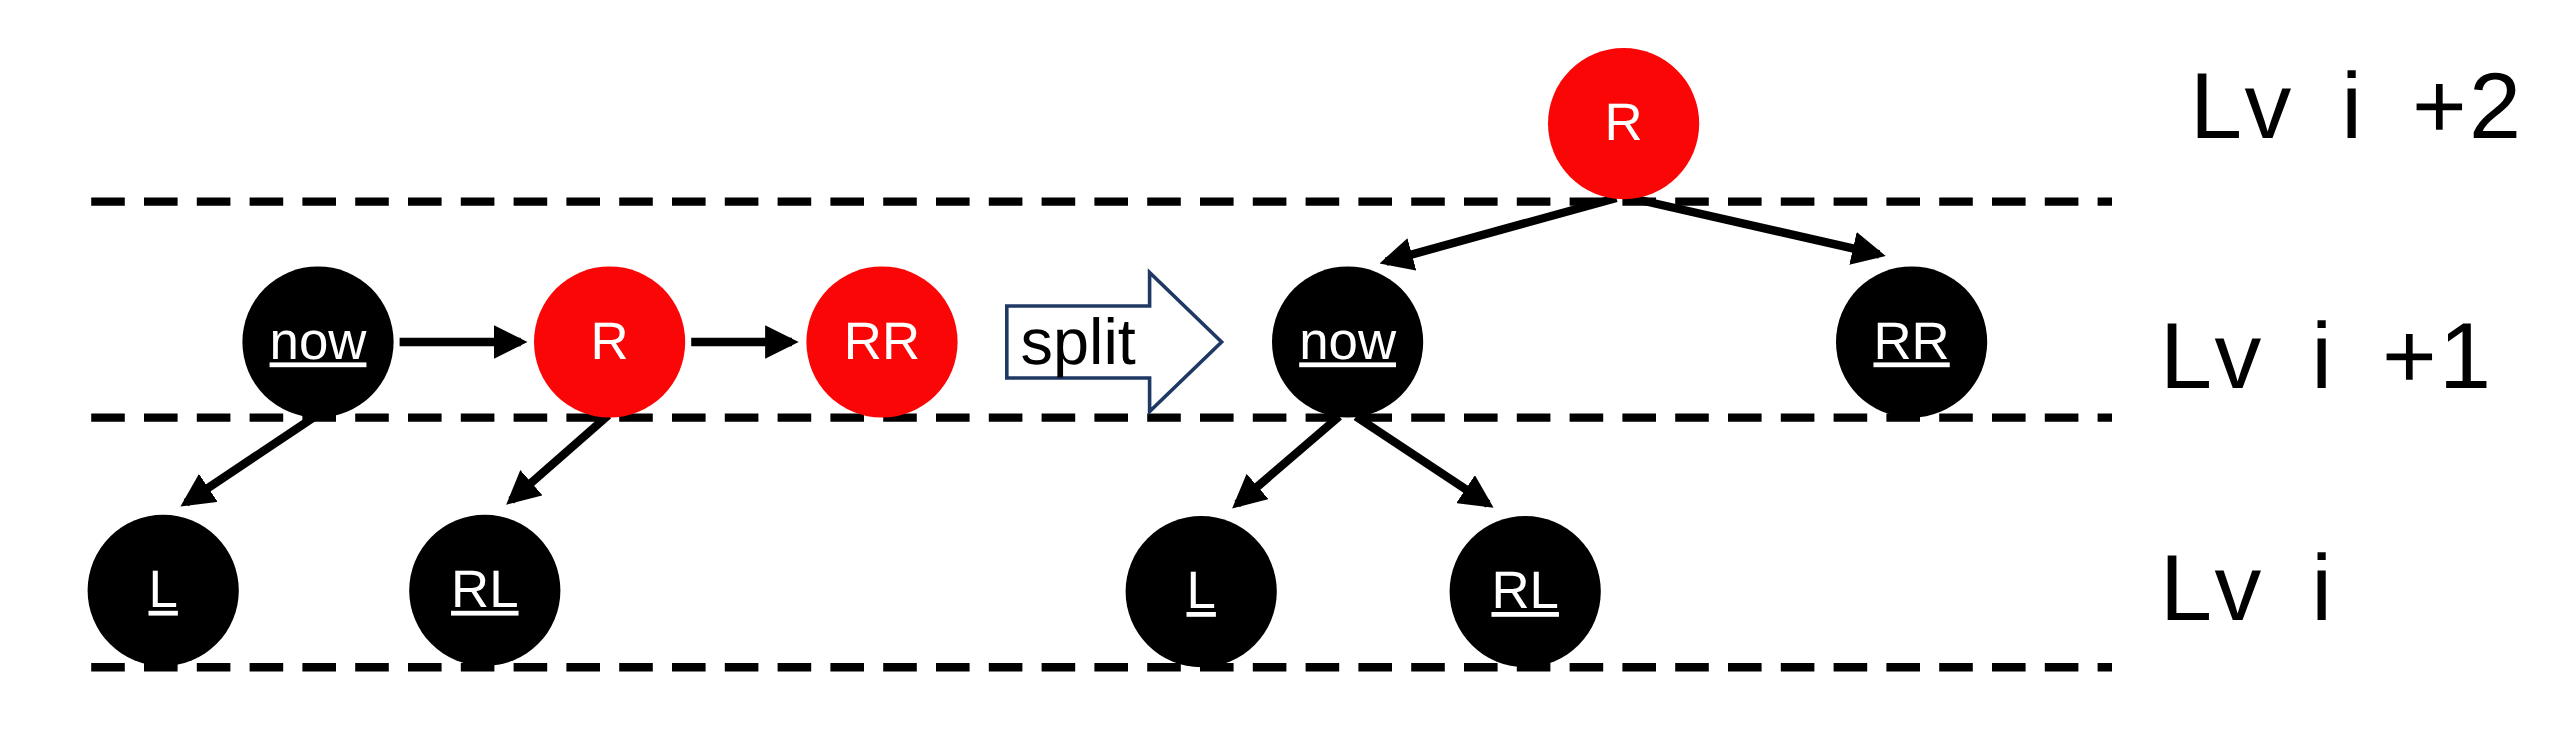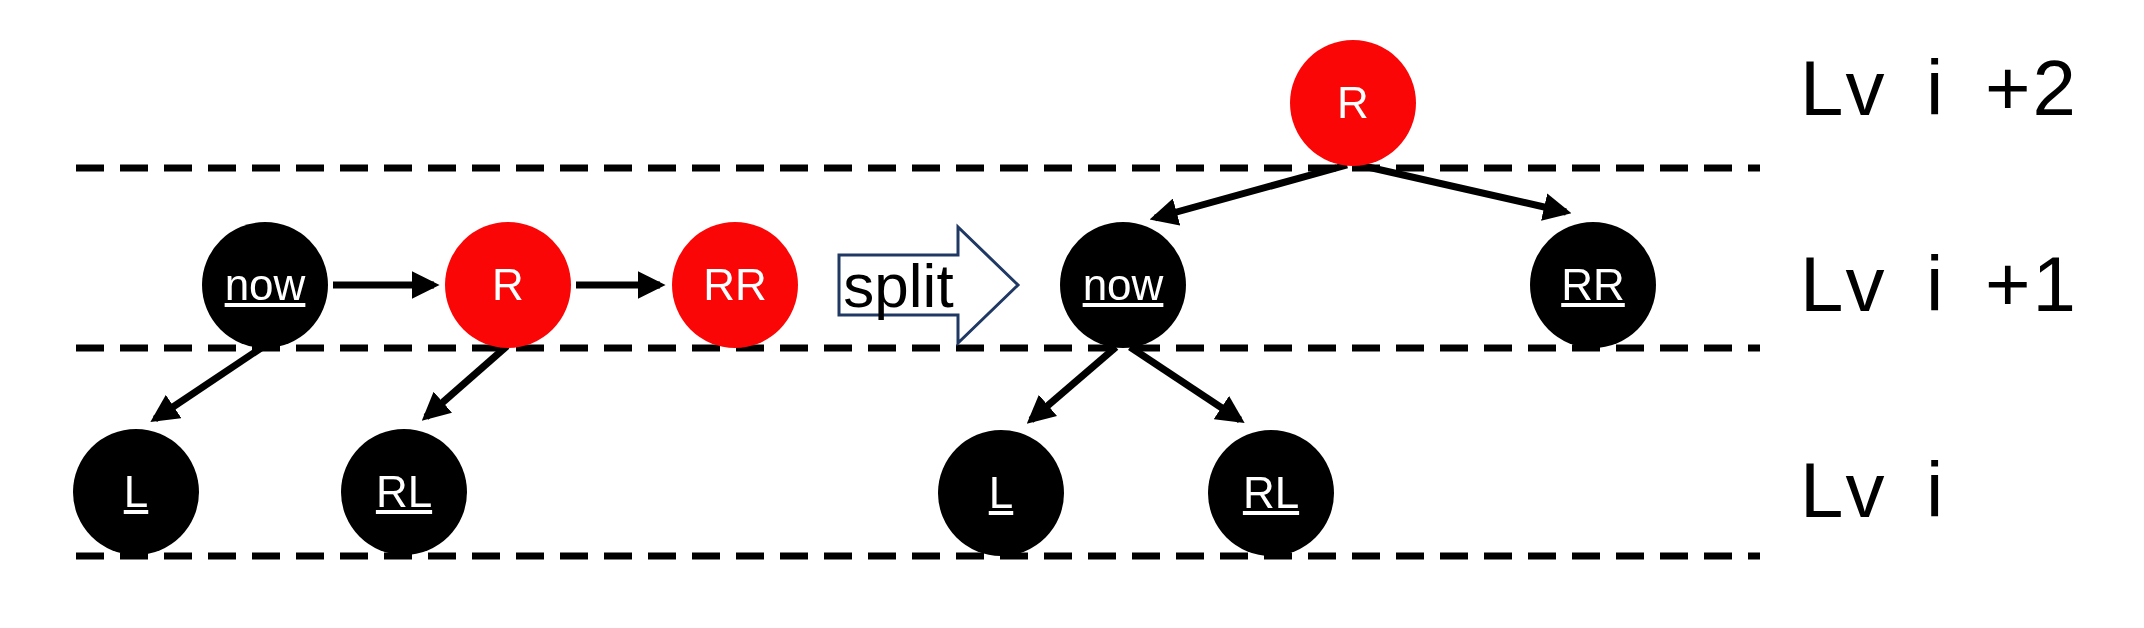--- a/index.html
+++ b/index.html
@@ -44,7 +44,7 @@
     color:var(--label_color,#000);font-size:78px;
     letter-spacing:2px;word-spacing:16px;white-space:pre;
   }
-  .level-label.lv2{top:38px;}
+  .level-label.lv2{top:38px;margin-left:25px;}
   .level-label.lv1{top:234px;text-align:center;}
   .level-label.lv0{top:440px;}
 </style>

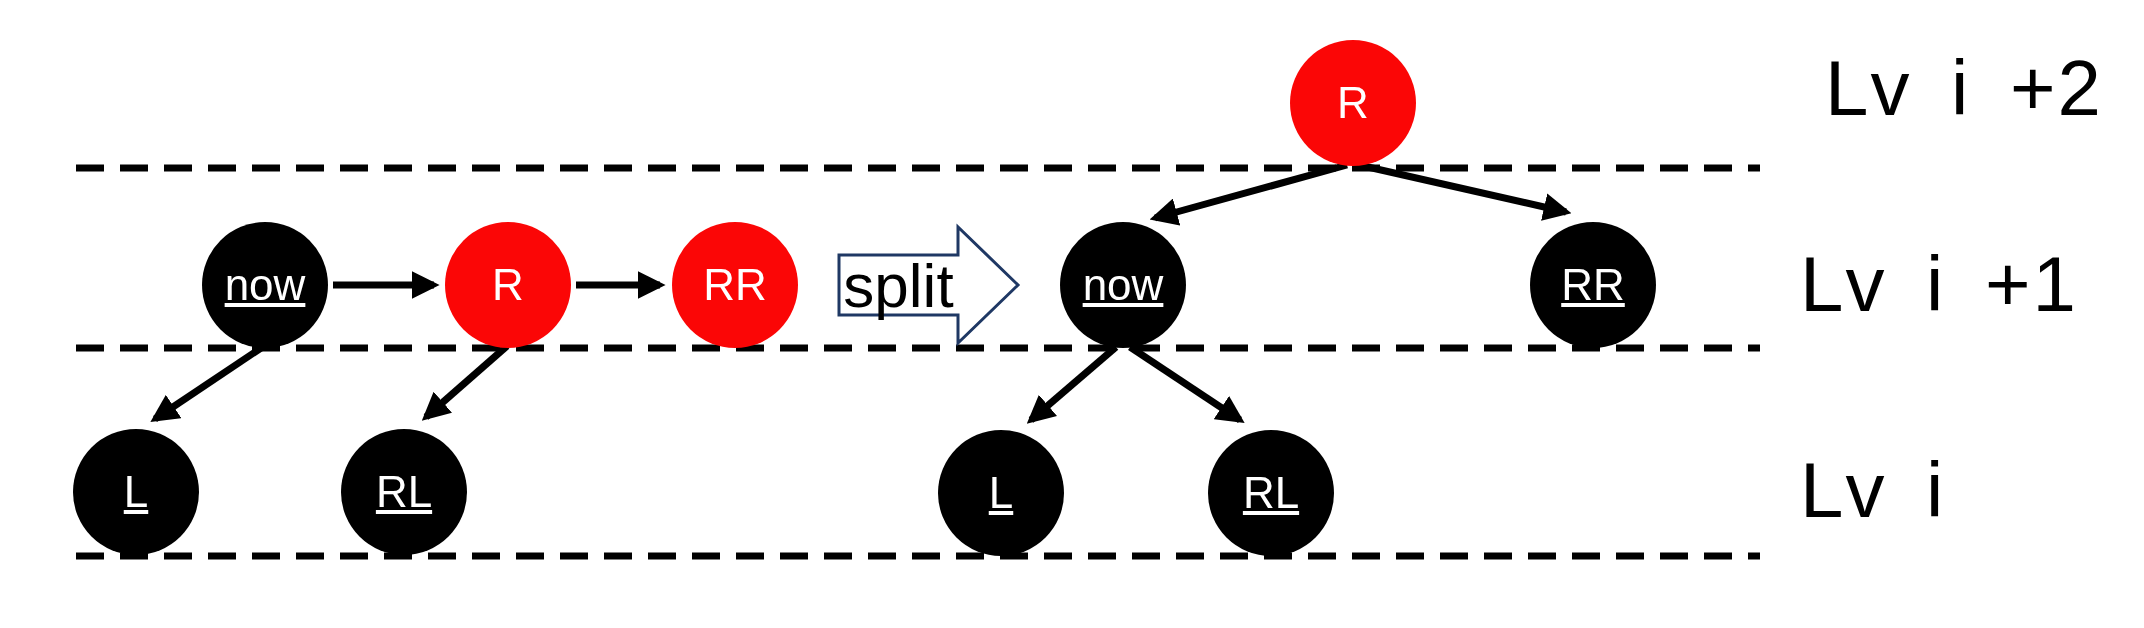--- a/index.html
+++ b/index.html
@@ -36,7 +36,7 @@
   .split-label{
     position:absolute;left:839px;top:255px;width:119px;height:60px;
     display:flex;align-items:center;justify-content:center;
-    color:var(--label_color,#000);font-size:62px;
+    color:var(--label_color,#000);font-size:54px;
   }
   .level-label{
     position:absolute;left:1800px;height:100px;

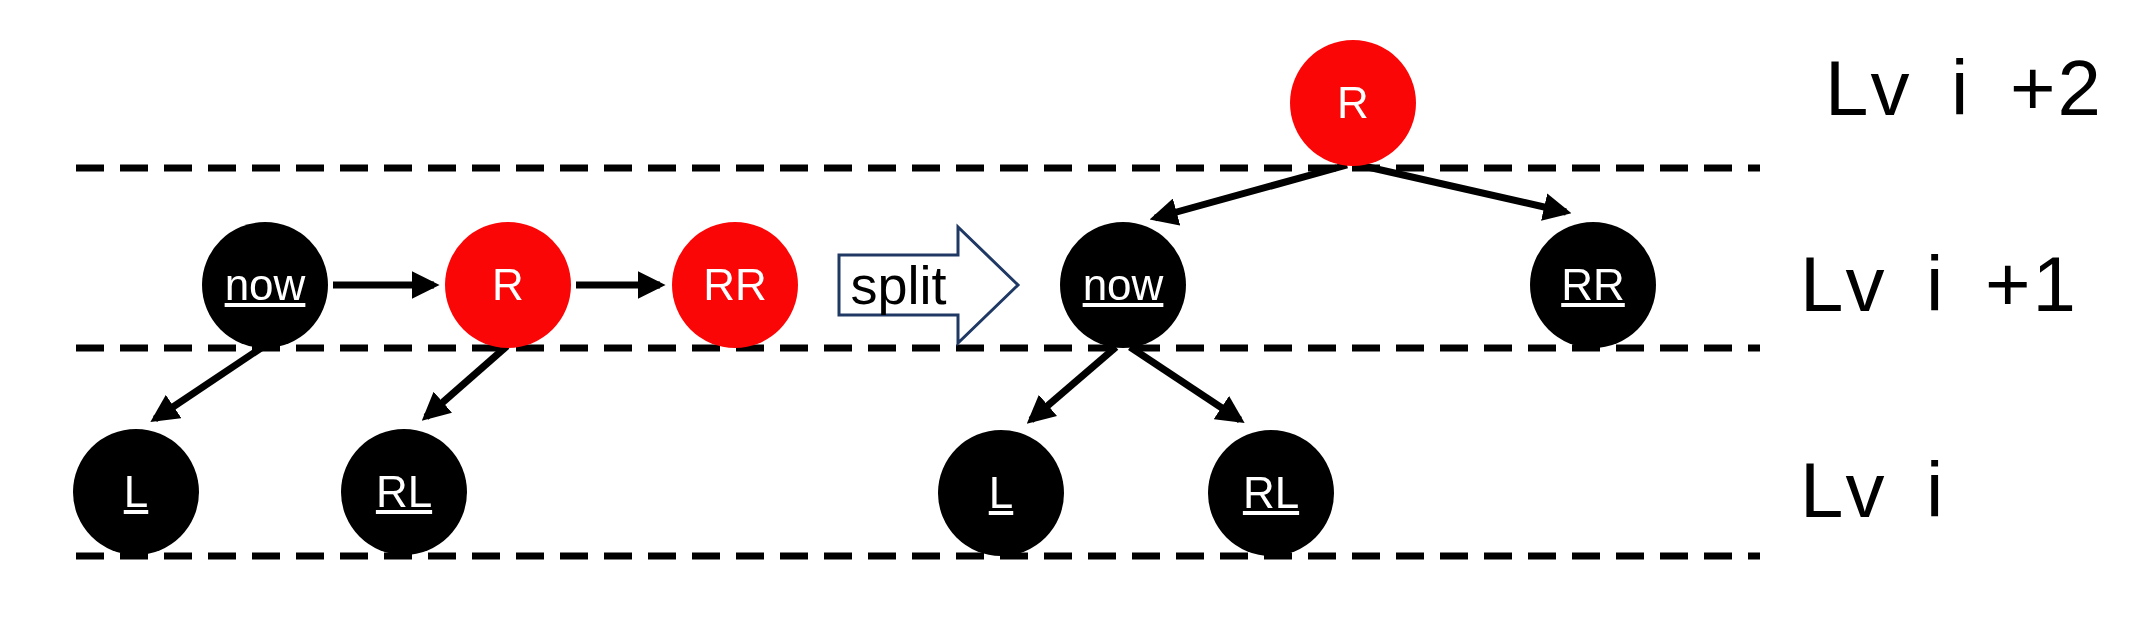--- a/index.html
+++ b/index.html
@@ -45,7 +45,7 @@
     letter-spacing:2px;word-spacing:16px;white-space:pre;
   }
   .level-label.lv2{top:38px;margin-left:25px;}
-  .level-label.lv1{top:234px;text-align:center;}
+  .level-label.lv1{top:246px;text-align:center;}
   .level-label.lv0{top:440px;}
 </style>
 </head>

